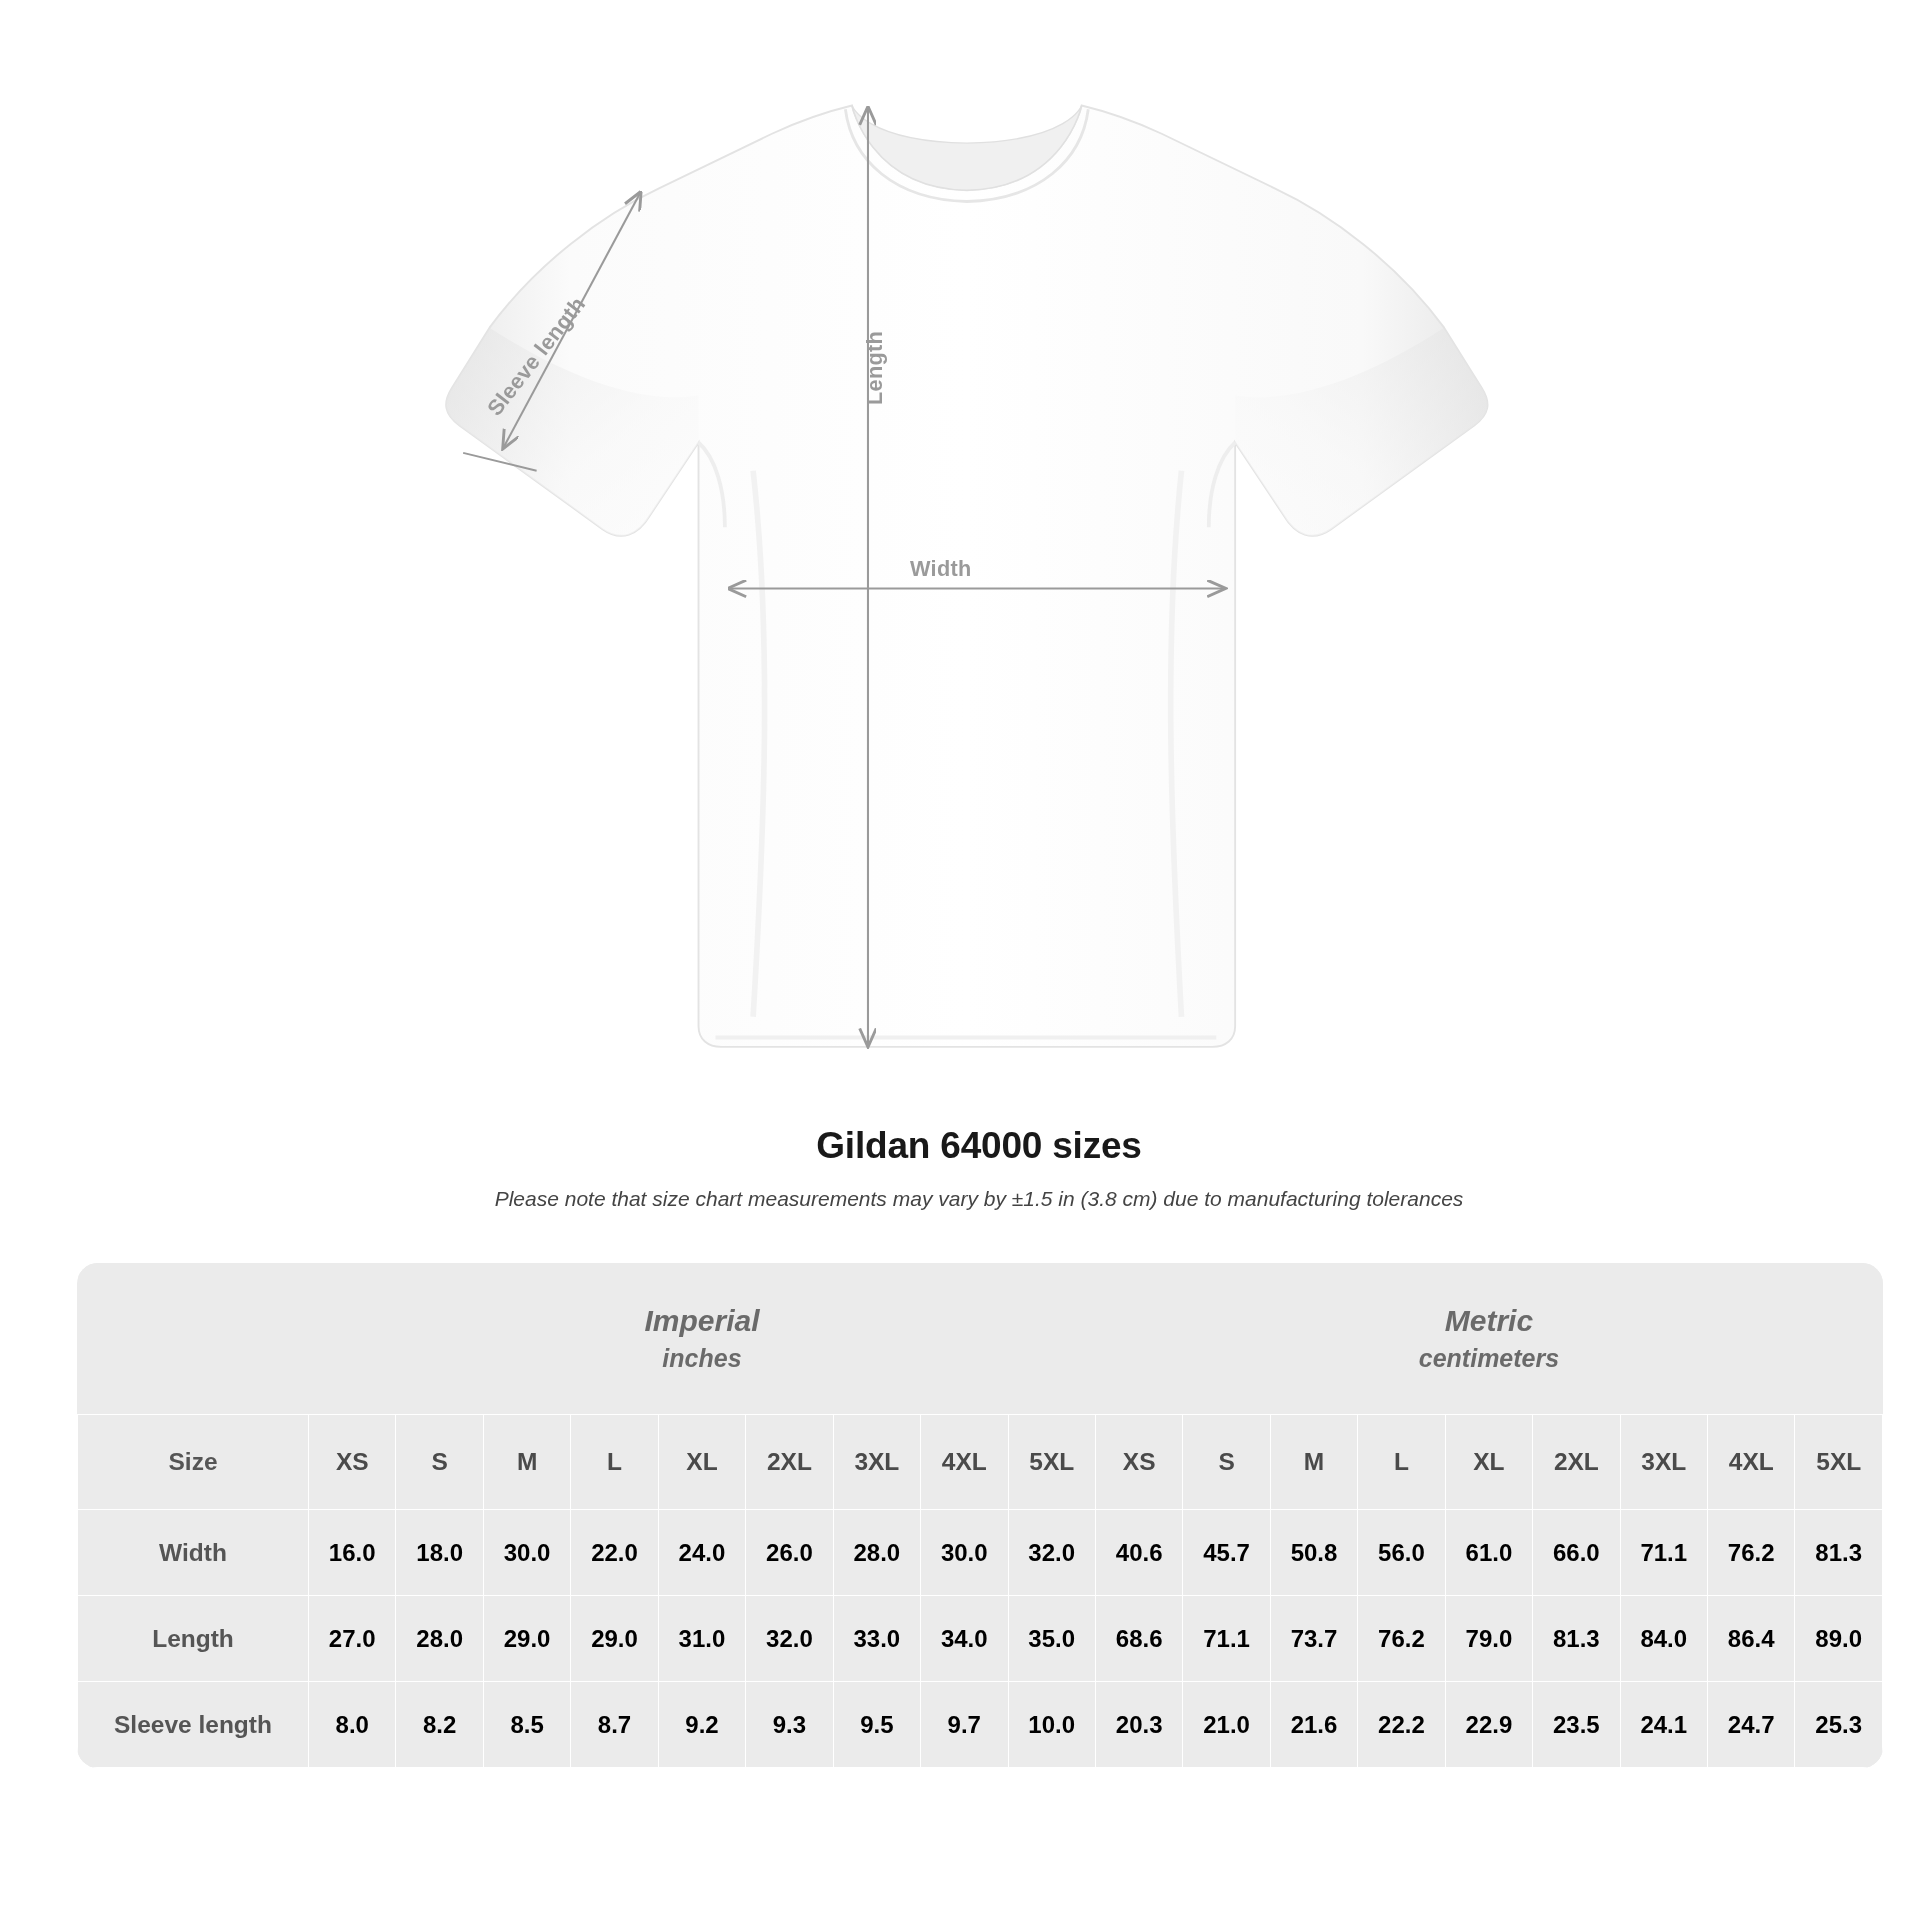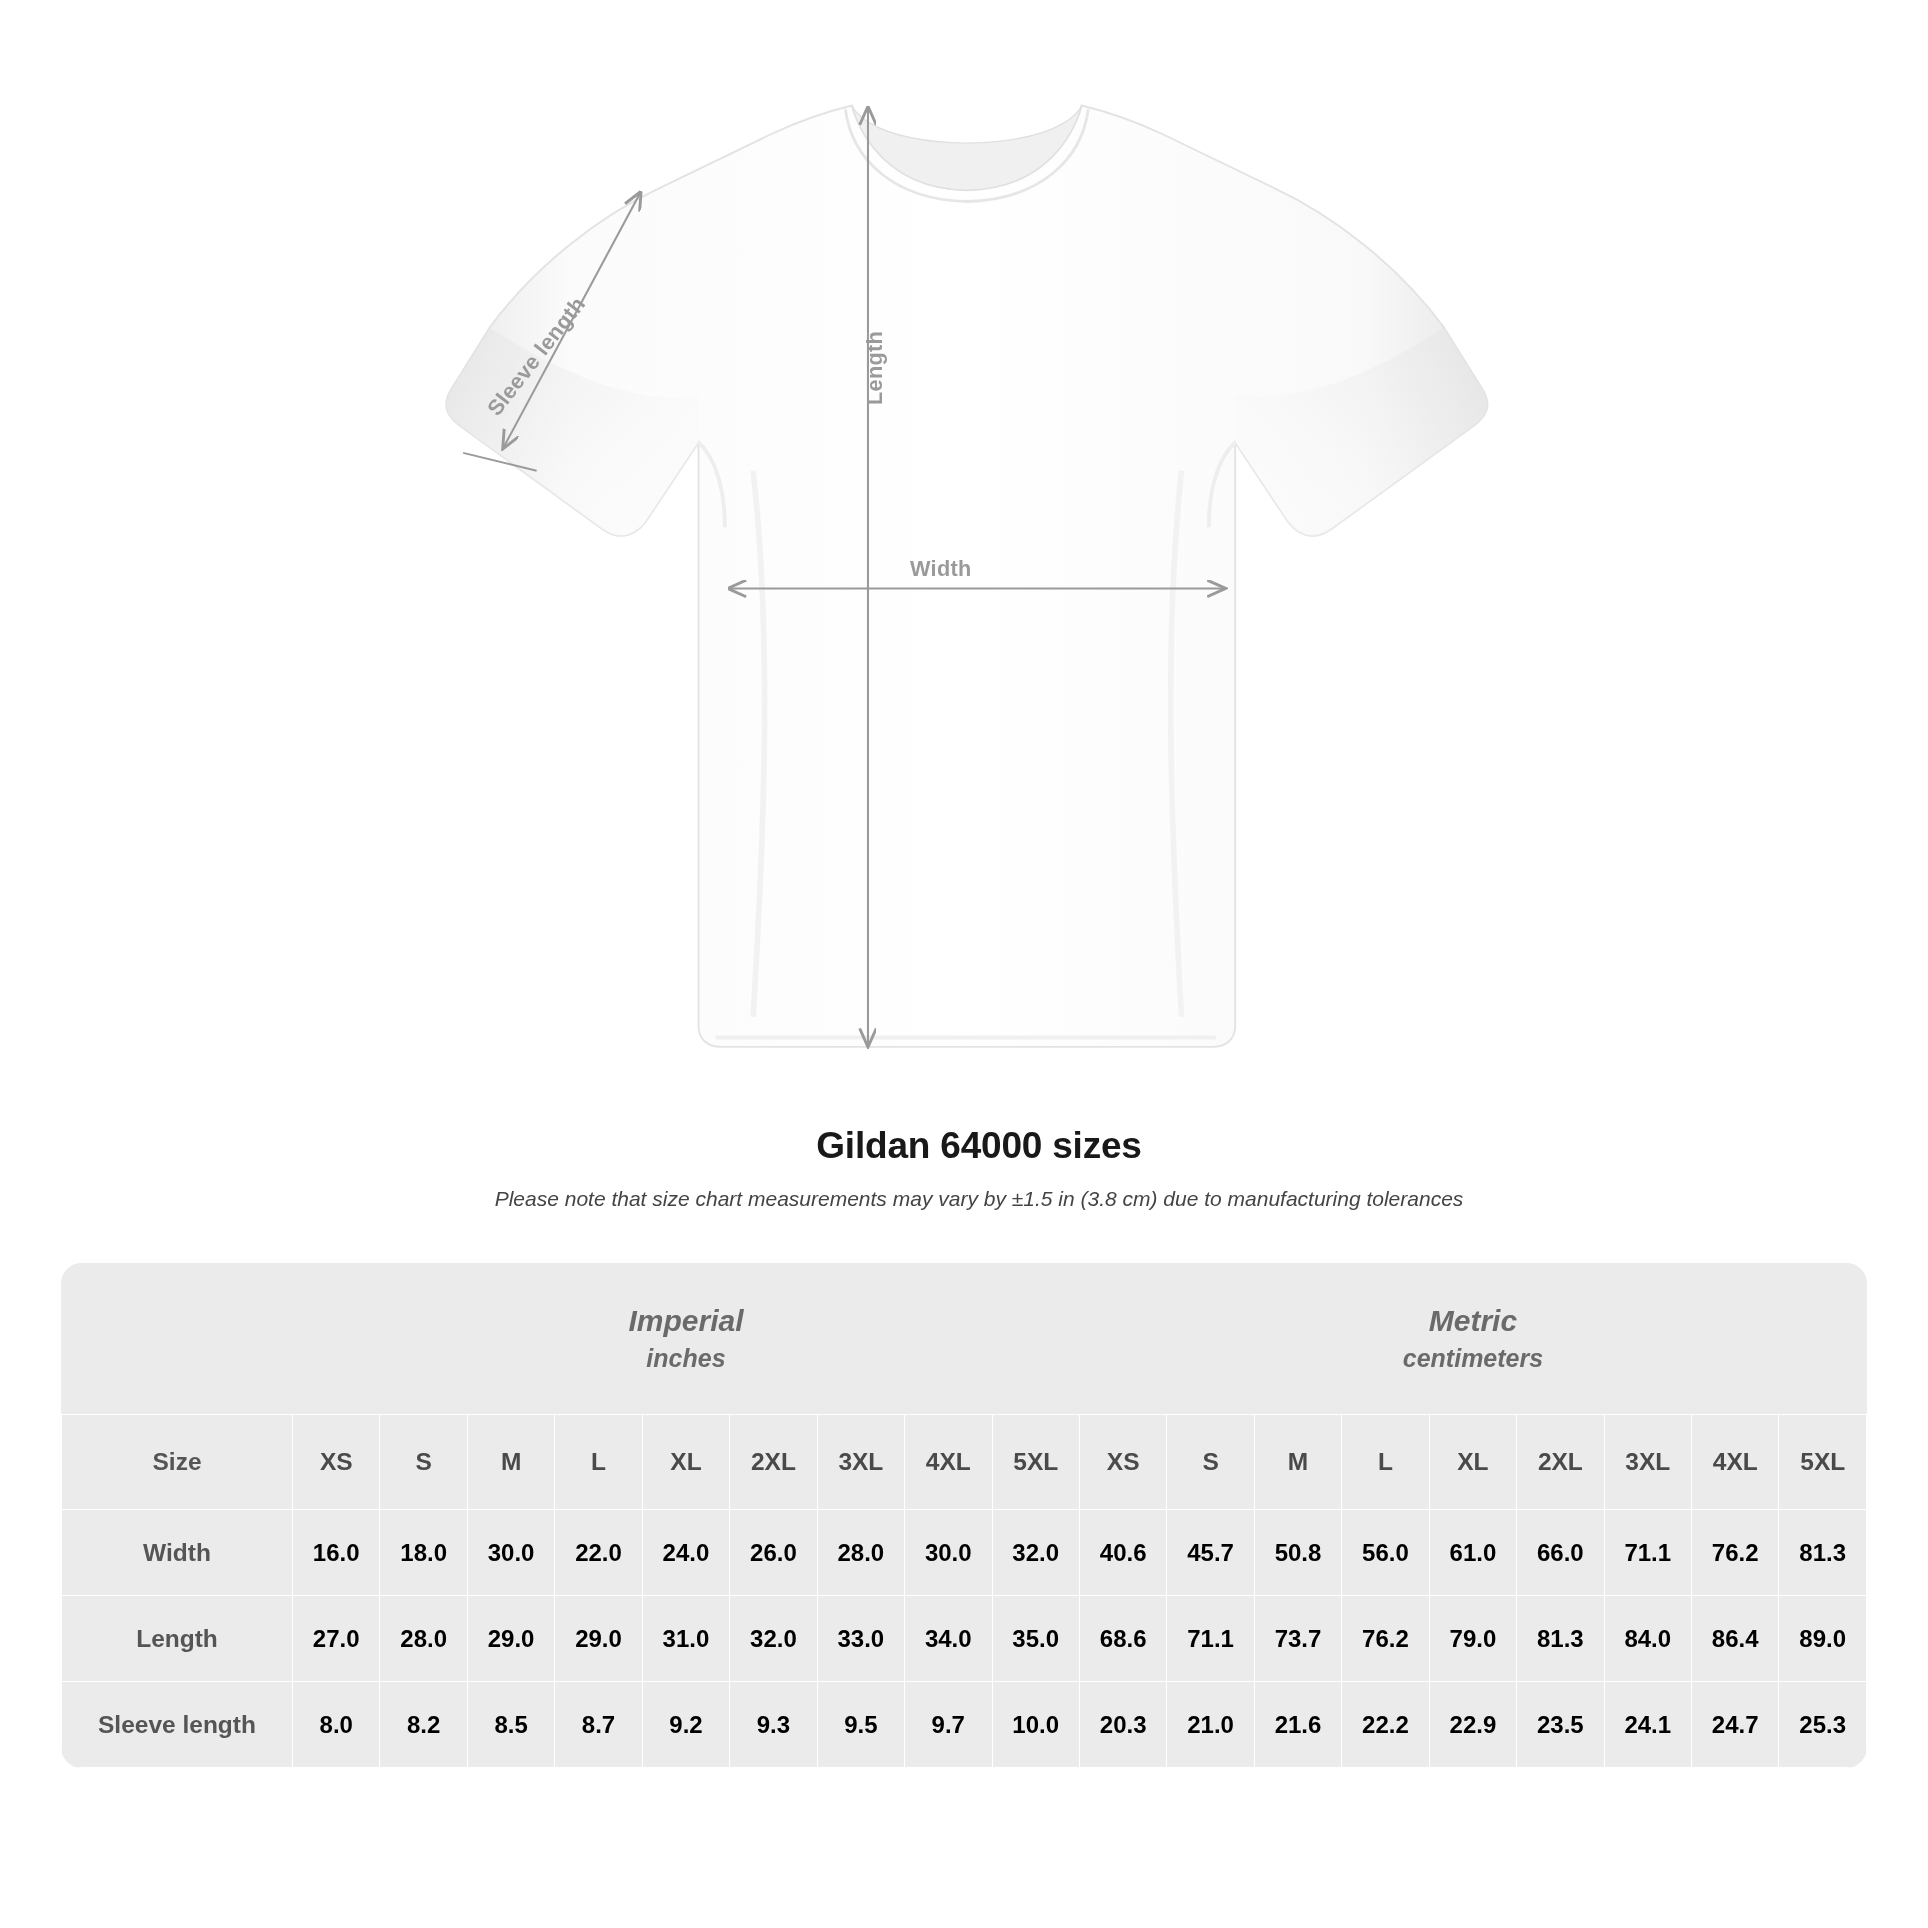--- a/index.html
+++ b/index.html
@@ -82,7 +82,7 @@
   .table-shell {
     position: absolute;
     top: 1263px;
-    left: 61px;
+    left: 77px;
     width: 1806px;
     background: #ebebeb;
     border-radius: 21px;

